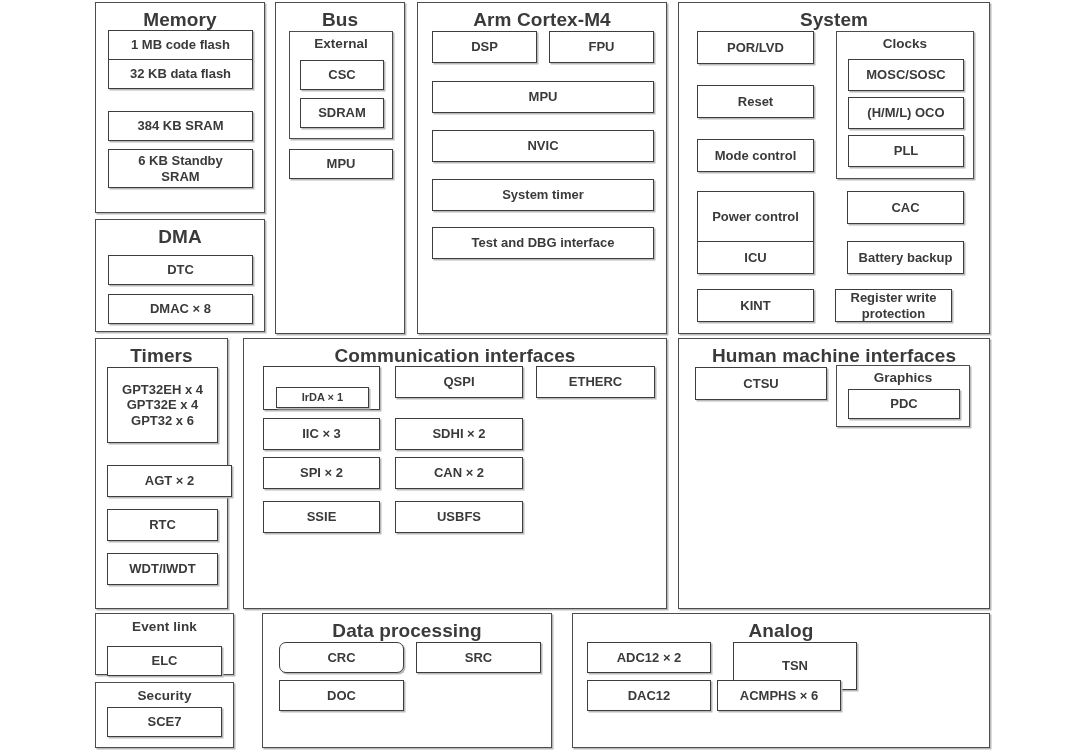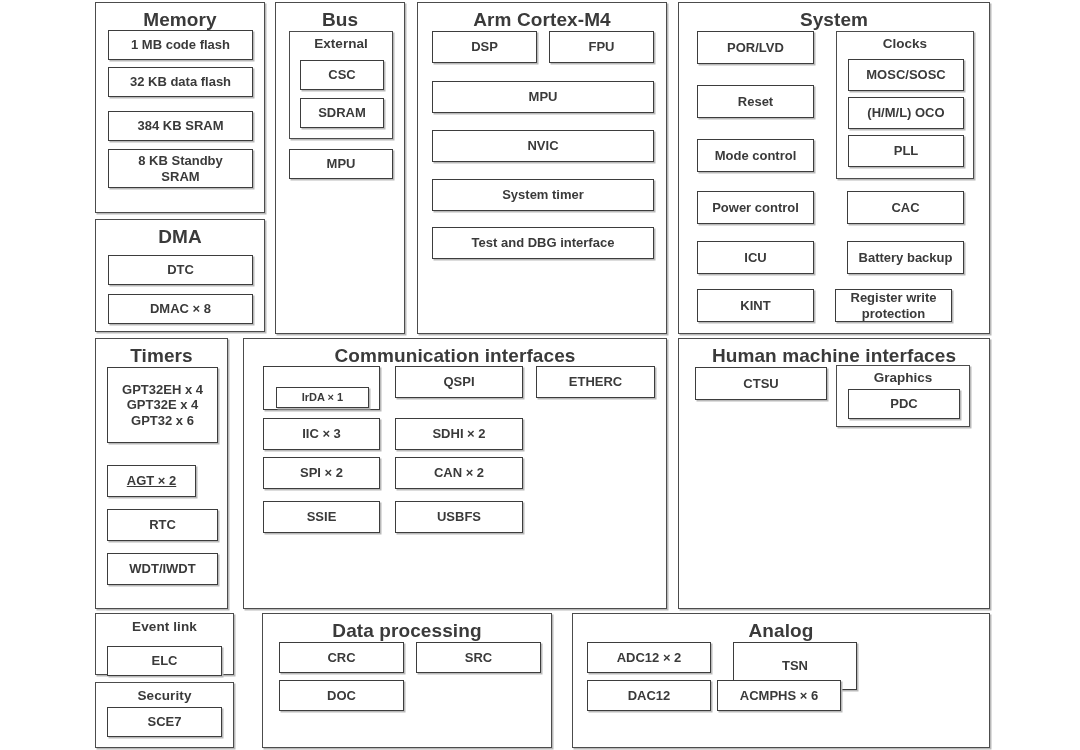--- a/index.html
+++ b/index.html
@@ -85,7 +85,7 @@
   <div class="panel" style="left:95px; top:2px; width:170px; height:211px;">
     <div class="panel-title">Memory</div>
     <div class="blk" style="left:12px; top:27px; width:145px; height:30px;">1 MB code flash</div>
-    <div class="blk" style="left:12px; top:64px; width:145px; height:30px;">32 KB data flash</div>
+    <div class="blk" style="left:12px; top:56px; width:145px; height:30px;">32 KB data flash</div>
     <div class="blk" style="left:12px; top:108px; width:145px; height:30px;">384 KB SRAM</div>
     <div class="blk" style="left:12px; top:146px; width:145px; height:39px;">8 KB Standby
 SRAM</div>

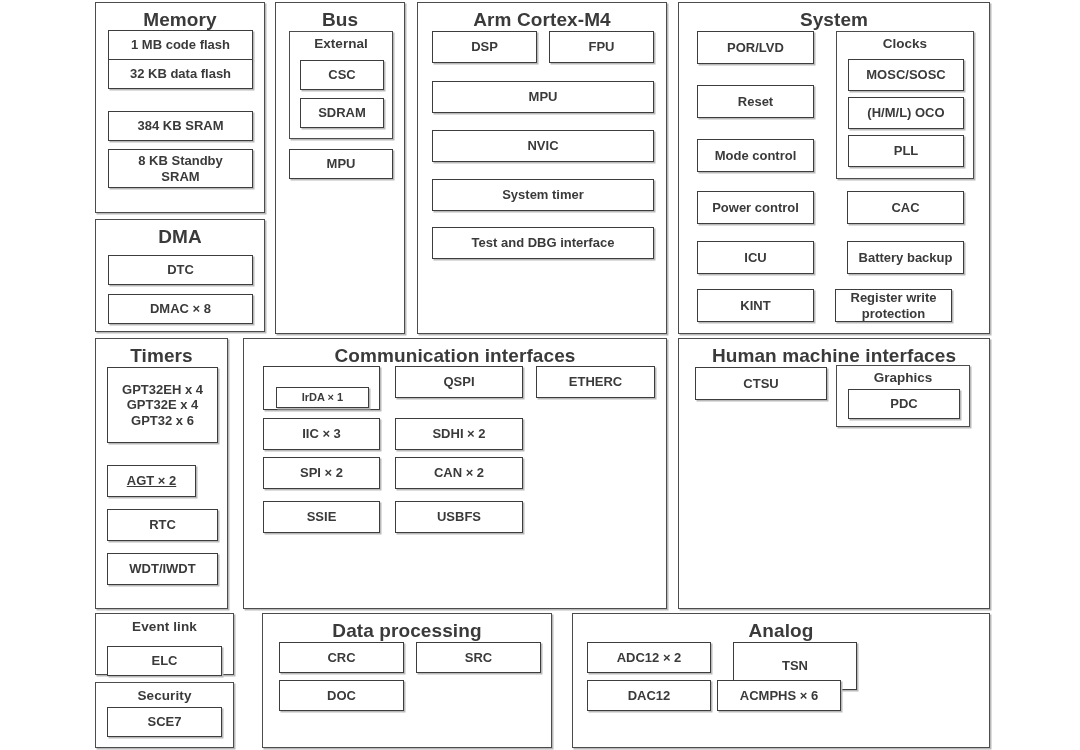--- a/index.html
+++ b/index.html
@@ -87,7 +87,7 @@
     <div class="blk" style="left:12px; top:27px; width:145px; height:30px;">1 MB code flash</div>
     <div class="blk" style="left:12px; top:56px; width:145px; height:30px;">32 KB data flash</div>
     <div class="blk" style="left:12px; top:108px; width:145px; height:30px;">384 KB SRAM</div>
-    <div class="blk" style="left:12px; top:146px; width:145px; height:39px;">8 KB Standby
+    <div class="blk" style="left:12px; top:146px; width:145px; height:39px;">6 KB Standby
 SRAM</div>
   </div>
 

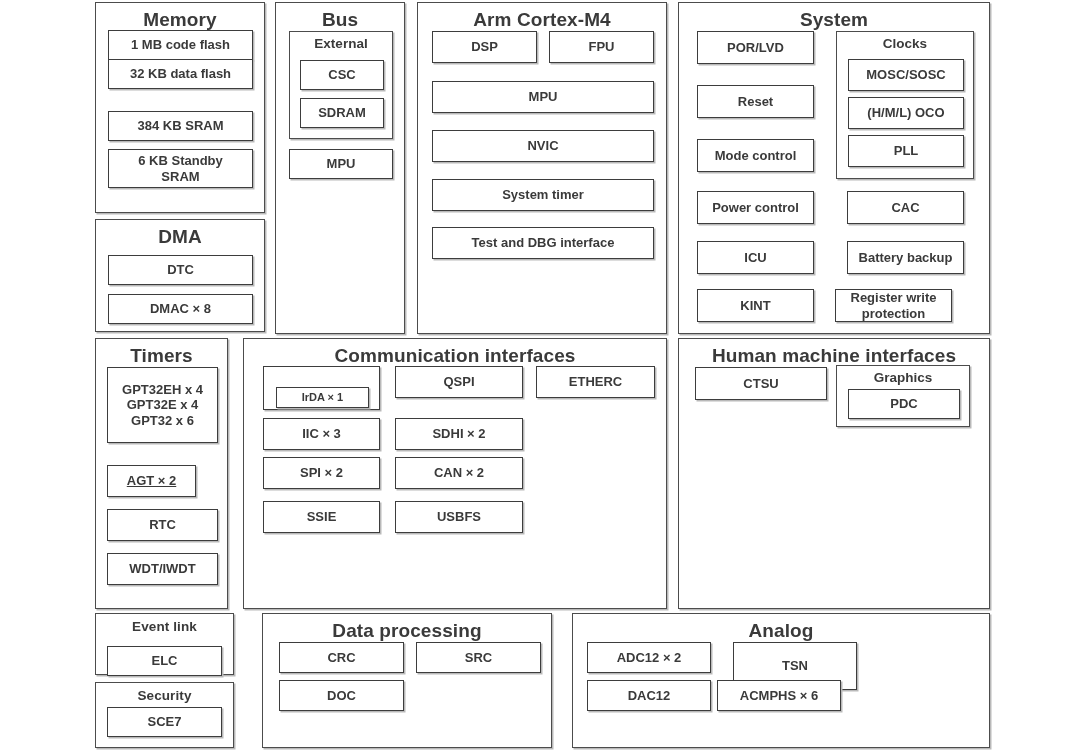--- a/index.html
+++ b/index.html
@@ -123,7 +123,7 @@
     <div class="blk" style="left:18px; top:28px; width:117px; height:33px;">POR/LVD</div>
     <div class="blk" style="left:18px; top:82px; width:117px; height:33px;">Reset</div>
     <div class="blk" style="left:18px; top:136px; width:117px; height:33px;">Mode control</div>
-    <div class="blk" style="left:18px; top:188px; width:117px; height:33px;">Power control</div>
+    <div class="blk" style="left:18px; top:188px; width:117px; height:51px;">Power control</div>
     <div class="blk" style="left:18px; top:238px; width:117px; height:33px;">ICU</div>
     <div class="blk" style="left:18px; top:286px; width:117px; height:33px;">KINT</div>
 

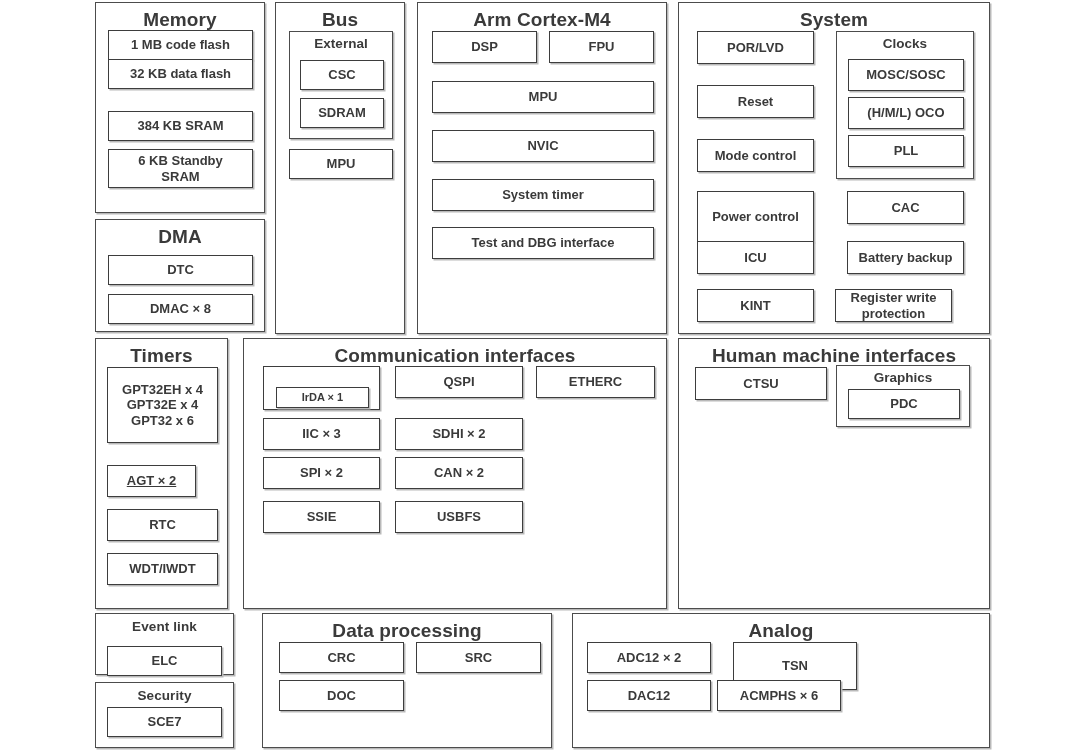--- a/index.html
+++ b/index.html
@@ -145,7 +145,7 @@
     <div class="blk" style="left:11px; top:28px; width:111px; height:76px;">GPT32EH x 4
 GPT32E x 4
 GPT32 x 6</div>
-    <div class="blk" style="left:11px; top:126px; width:89px; height:32px;text-decoration:underline;">AGT × 2</div>
+    <div class="blk" style="left:11px; top:126px; width:125px; height:32px;">AGT × 2</div>
     <div class="blk" style="left:11px; top:170px; width:111px; height:32px;">RTC</div>
     <div class="blk" style="left:11px; top:214px; width:111px; height:32px;">WDT/IWDT</div>
   </div>

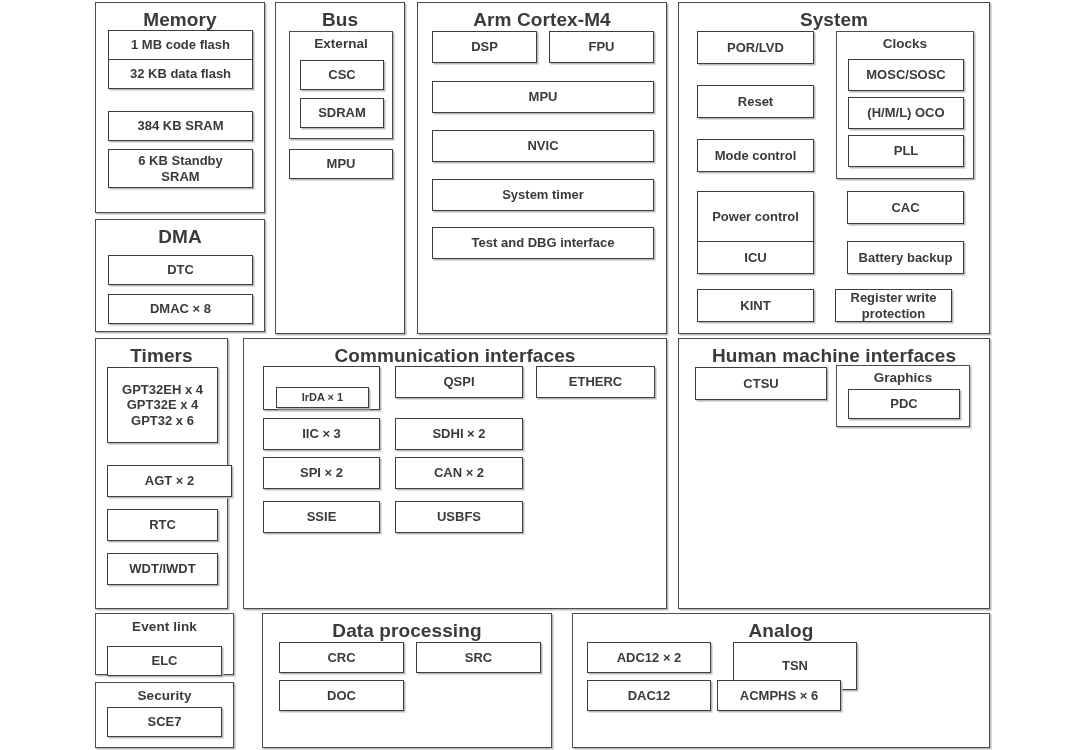--- a/index.html
+++ b/index.html
@@ -192,7 +192,7 @@
 
   <div class="panel" style="left:262px; top:613px; width:290px; height:135px;">
     <div class="panel-title">Data processing</div>
-    <div class="blk" style="left:16px; top:28px; width:125px; height:31px;">CRC</div>
+    <div class="blk" style="left:16px; top:28px; width:125px; height:31px;border-radius:7px;">CRC</div>
     <div class="blk" style="left:153px; top:28px; width:125px; height:31px;">SRC</div>
     <div class="blk" style="left:16px; top:66px; width:125px; height:31px;">DOC</div>
   </div>

